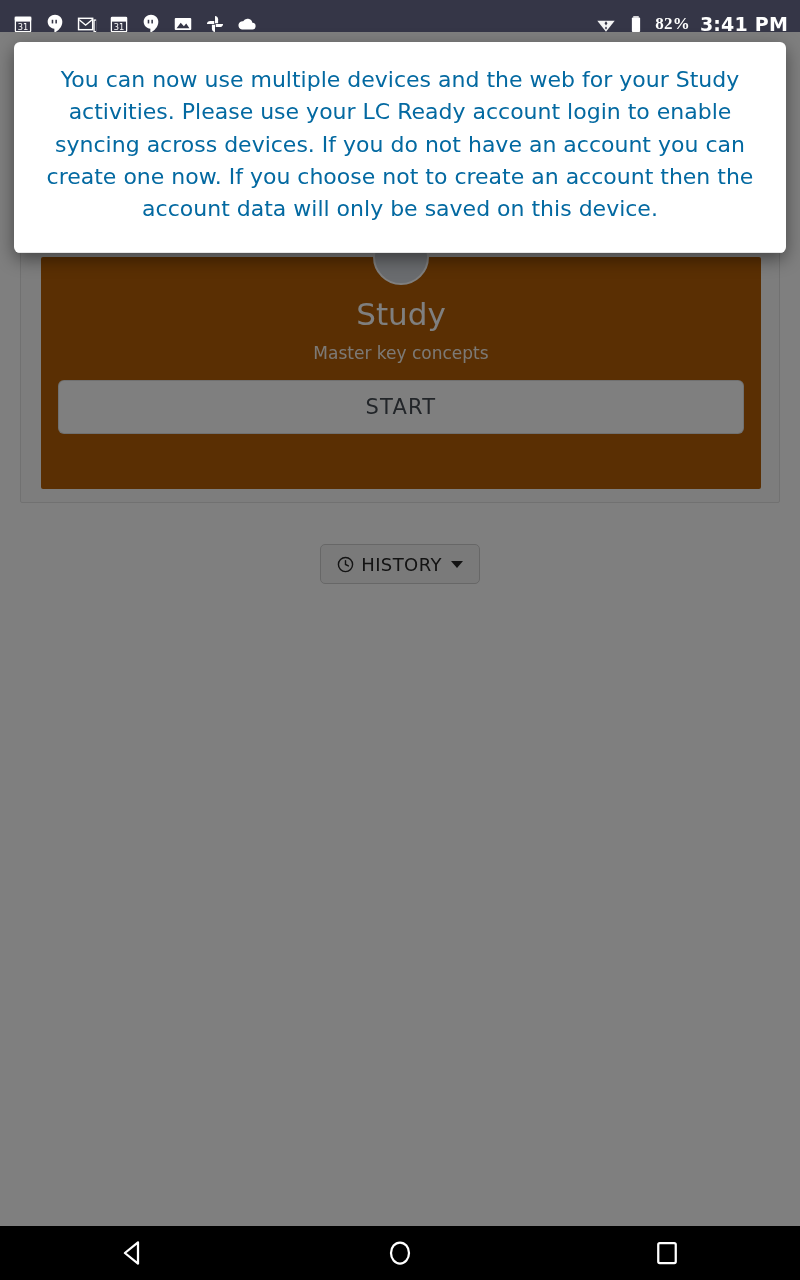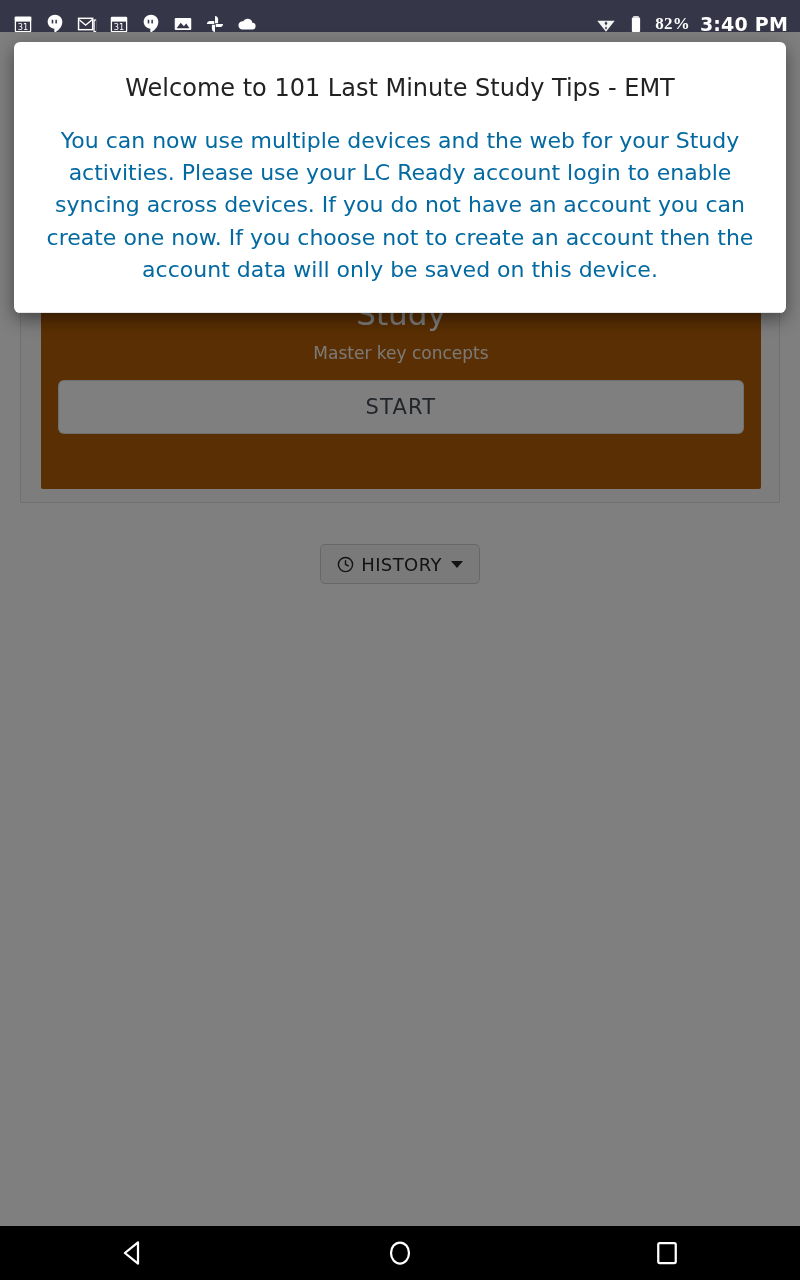--- a/index.html
+++ b/index.html
@@ -258,7 +258,7 @@
         <rect x="7.5" y="5" width="9" height="15.6" rx="1" fill="#fff"></rect>
       </svg>
       <span id="battery-pct">82%</span>
-      <span id="clock">3:40 PM</span>
+      <span id="clock">3:41 PM</span>
     </div>
   </div>
 

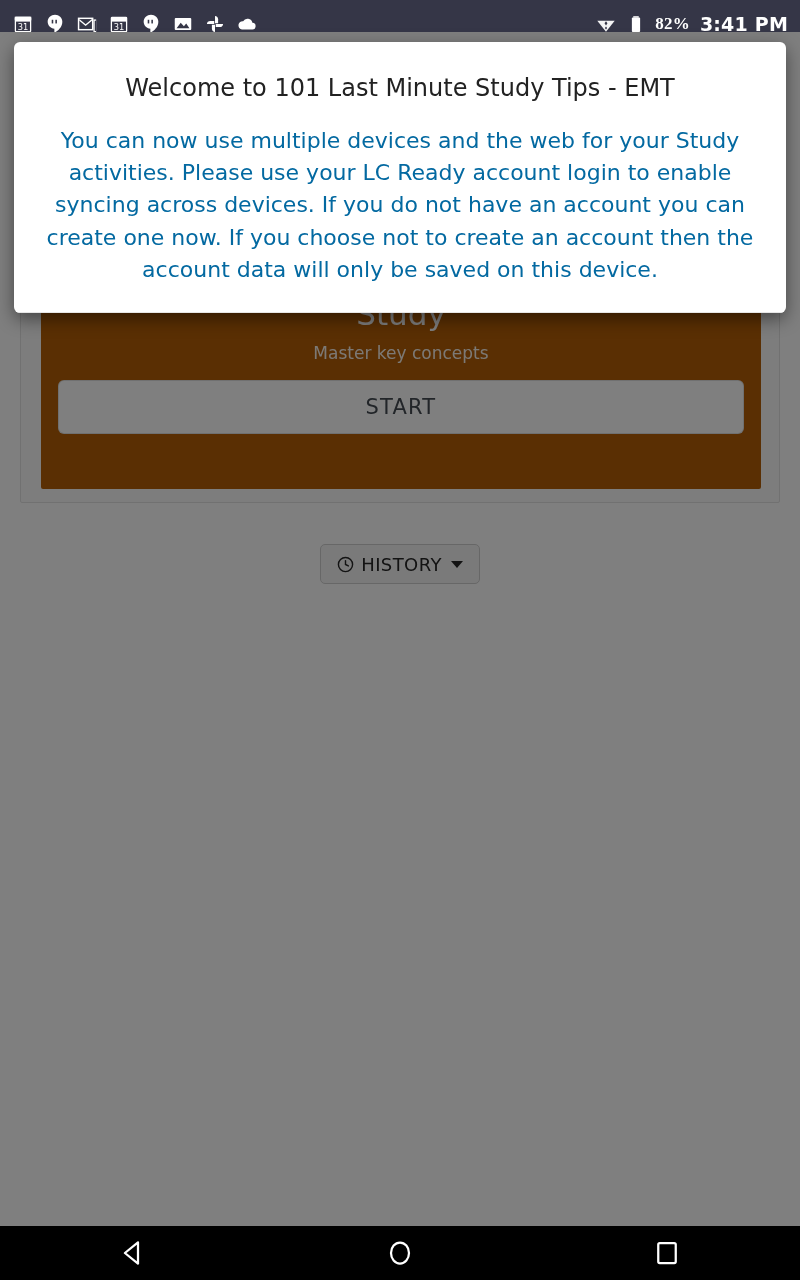--- a/index.html
+++ b/index.html
@@ -291,7 +291,6 @@
   <div id="scrim"></div>
 
   <div id="dialog">
-    <h1 id="dialog-title">Welcome to 101 Last Minute Study Tips - EMT</h1>
     <p id="dialog-message">You can now use multiple devices and the web for your Study activities. Please use your LC Ready account login to enable syncing across devices. If you do not have an account you can create one now. If you choose not to create an account then the account data will only be saved on this device.</p>
     <div id="dialog-divider"></div>
   </div>

